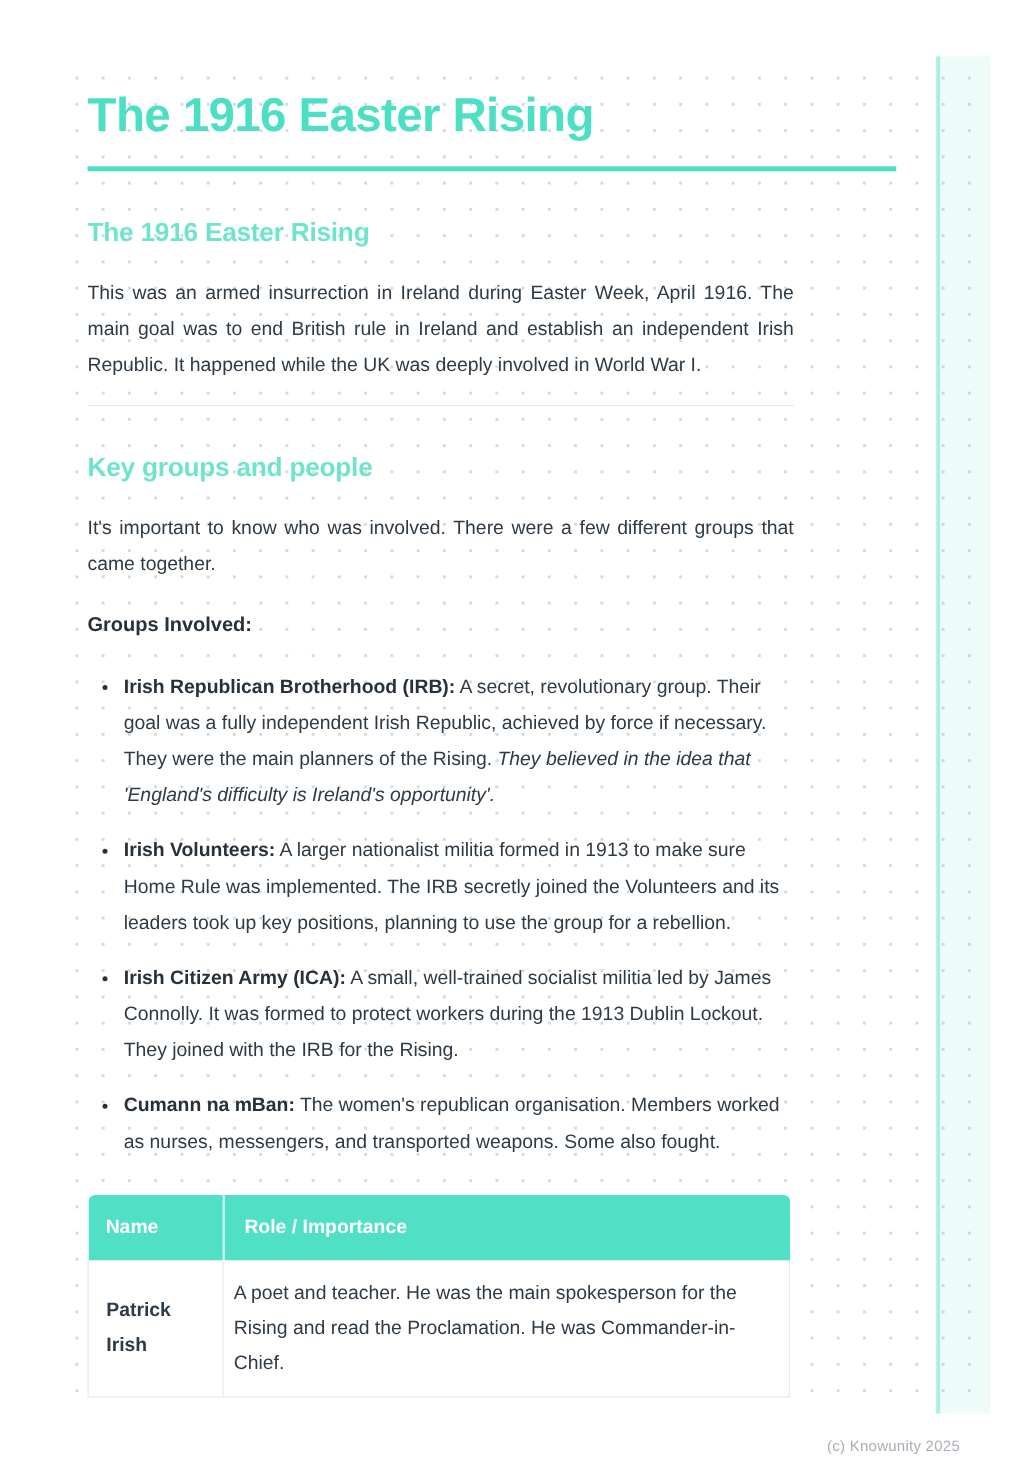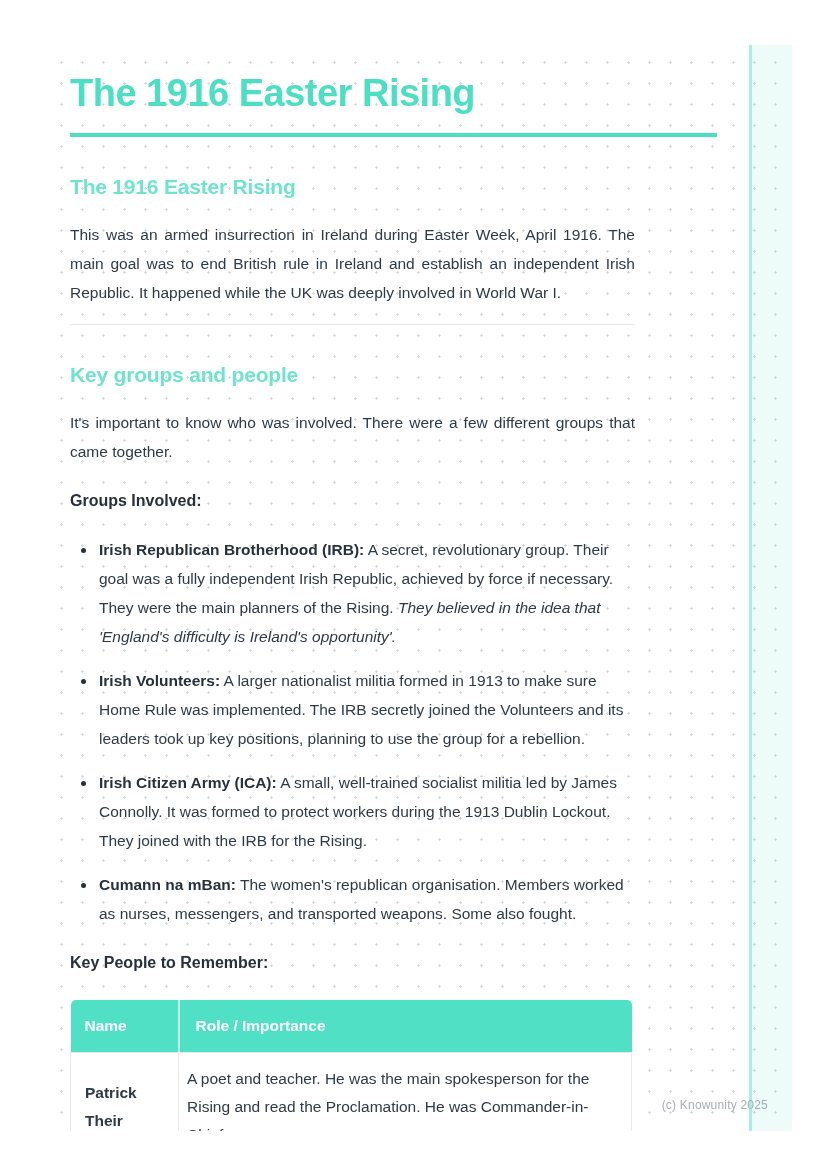--- a/index.html
+++ b/index.html
@@ -156,7 +156,6 @@
       <li class="bullet-item"><span class="bullet-lead">Cumann na mBan:</span><span> The women's republican organisation. Members worked as nurses, messengers, and transported weapons. Some also fought.</span></li>
     </ul>
 
-    <h3 class="sub-heading">Key People to Remember:</h3>
 
     <table class="people-table">
       <thead>

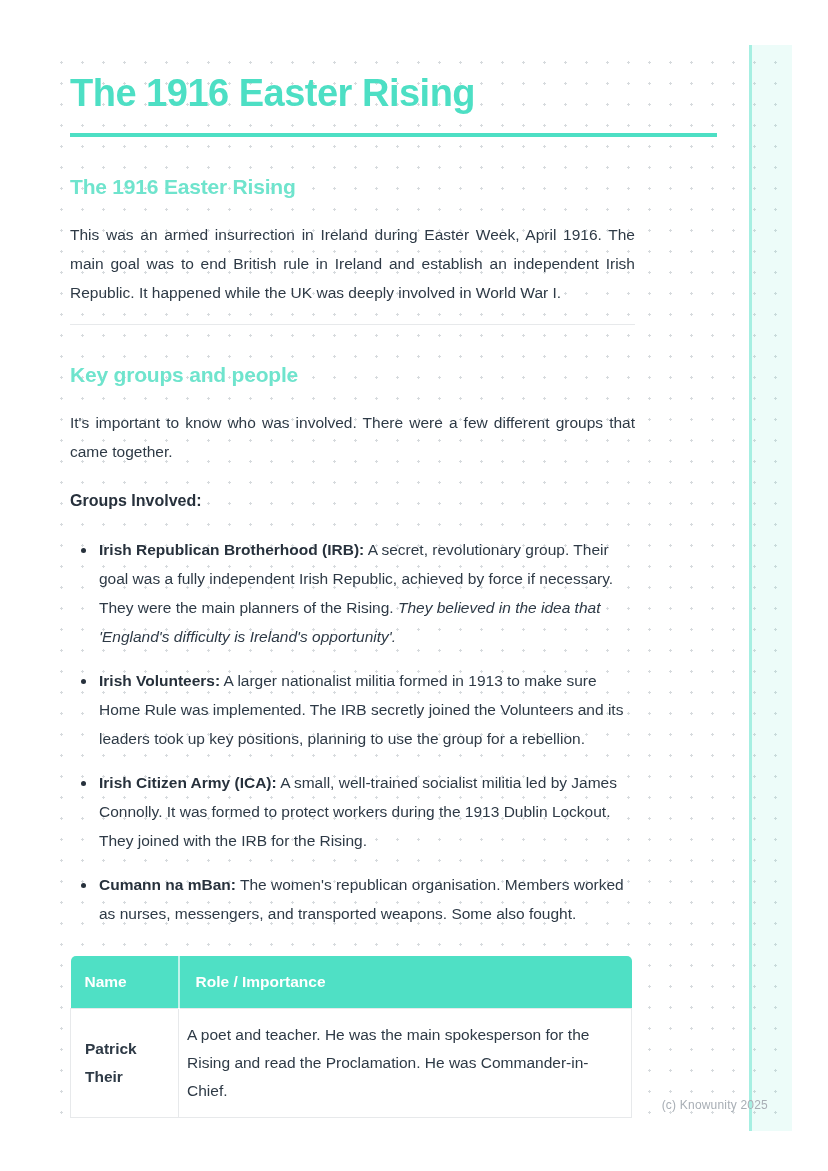--- a/index.html
+++ b/index.html
@@ -166,7 +166,7 @@
       </thead>
       <tbody>
         <tr>
-          <td class="cell-name">Patrick Their</td>
+          <td class="cell-name">Patrick Irish</td>
           <td class="cell-role">A poet and teacher. He was the main spokesperson for the Rising and read the Proclamation. He was Commander-in-Chief.</td>
         </tr>
 

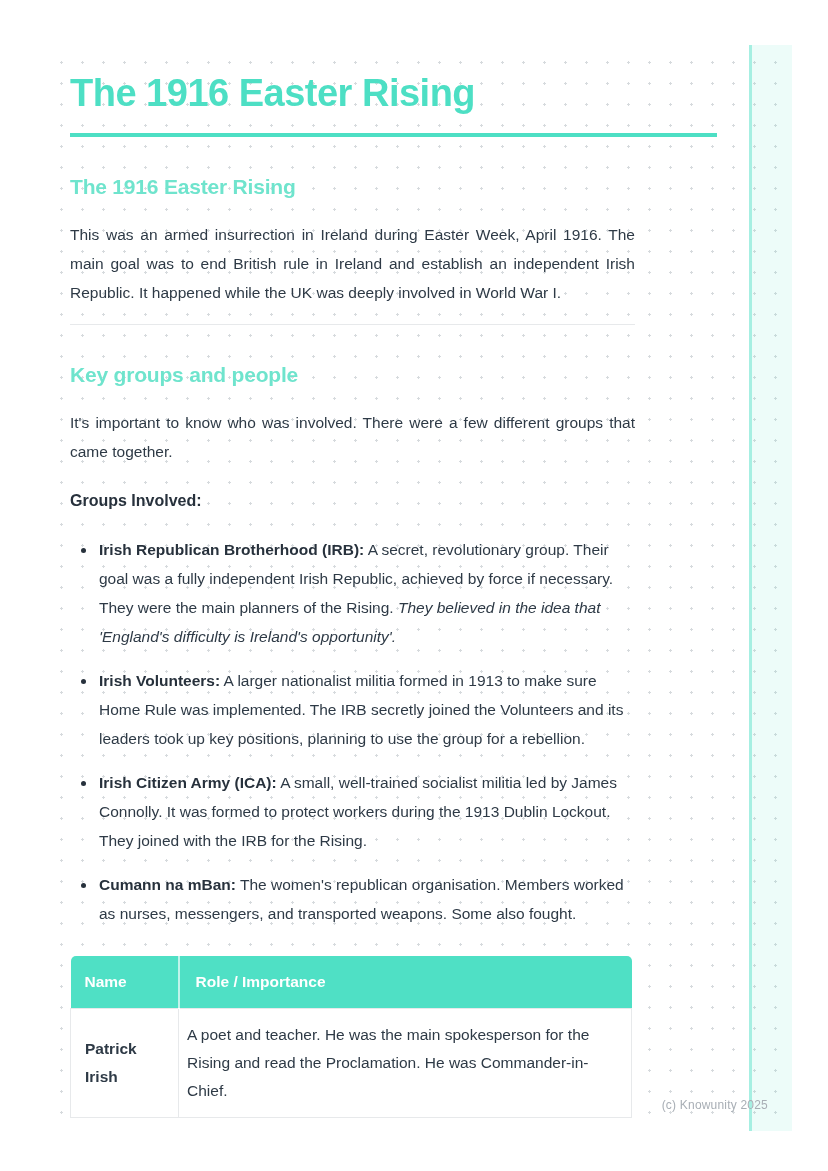--- a/index.html
+++ b/index.html
@@ -121,7 +121,7 @@
   .cell-role { padding: 12px 8px; }
   .page-footer {
     position: absolute;
-    top: 1098px; right: 60px;
+    top: 1150px; right: 60px;
     font-size: 12px;
     color: #a8aeb5;
     letter-spacing: 0.2px;

